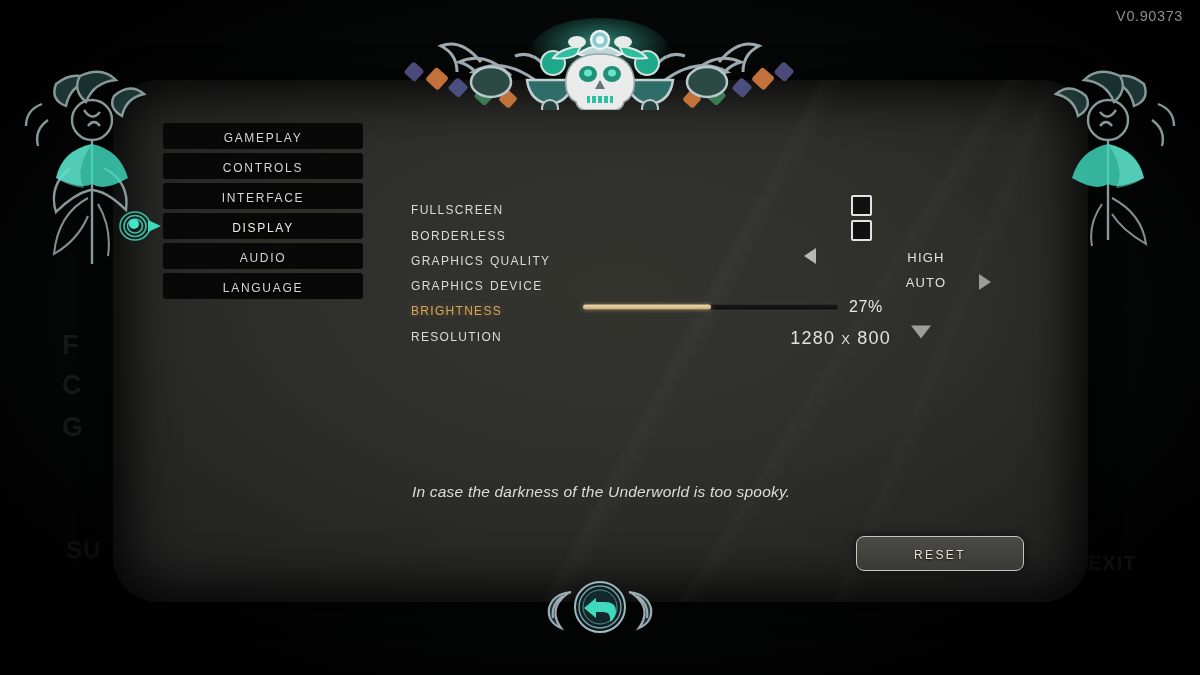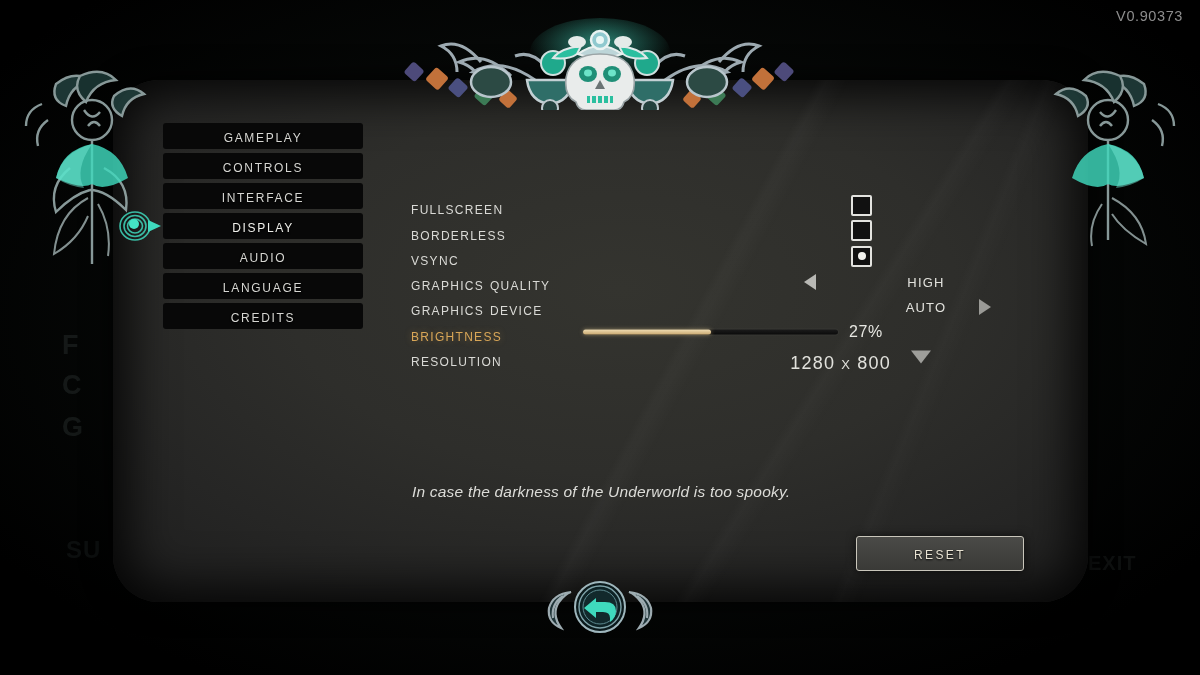--- a/index.html
+++ b/index.html
@@ -460,14 +460,6 @@
       </div>
     </div>
 
-    <div class="row">
-      <span class="row-label">VSync</span>
-      <div class="row-control">
-        <div class="checkbox checked">
-            <span class="dot"></span>
-          </div>
-      </div>
-    </div>
 
     <div class="row">
       <span class="row-label">Graphics Quality</span>

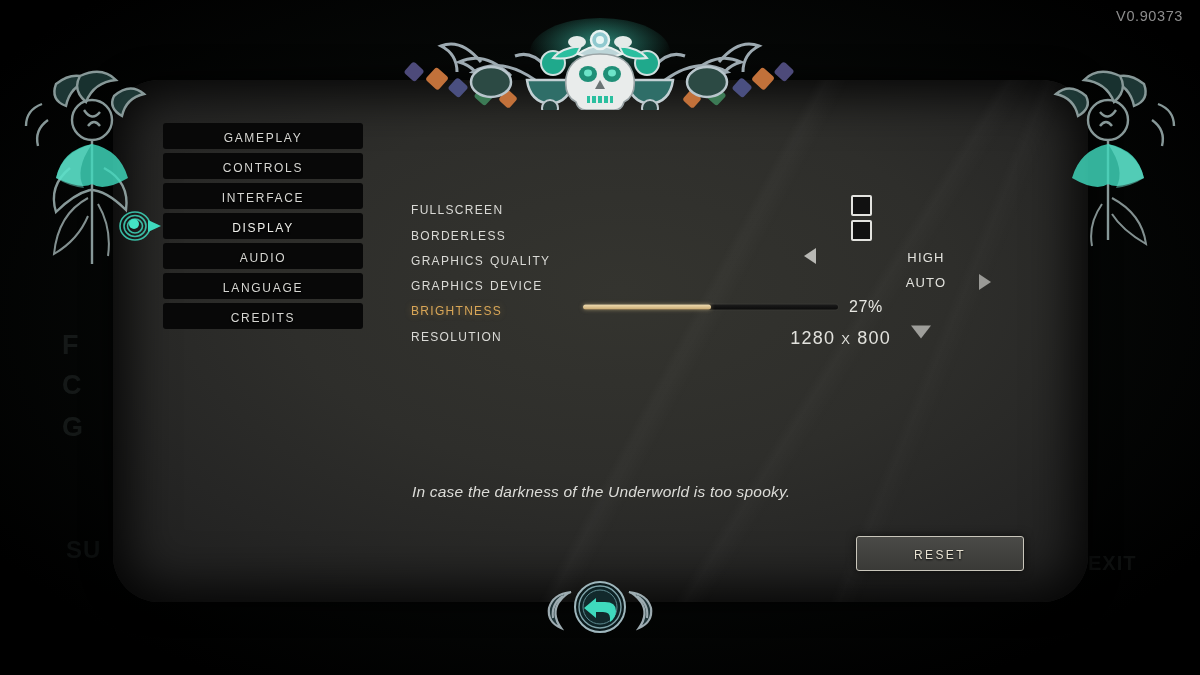--- a/index.html
+++ b/index.html
@@ -439,9 +439,6 @@
     <div class="tab">
       <span class="tab-label">Language</span>
     </div>
-    <div class="tab">
-      <span class="tab-label">Credits</span>
-    </div>
   </div>
 
   <div id="settings">

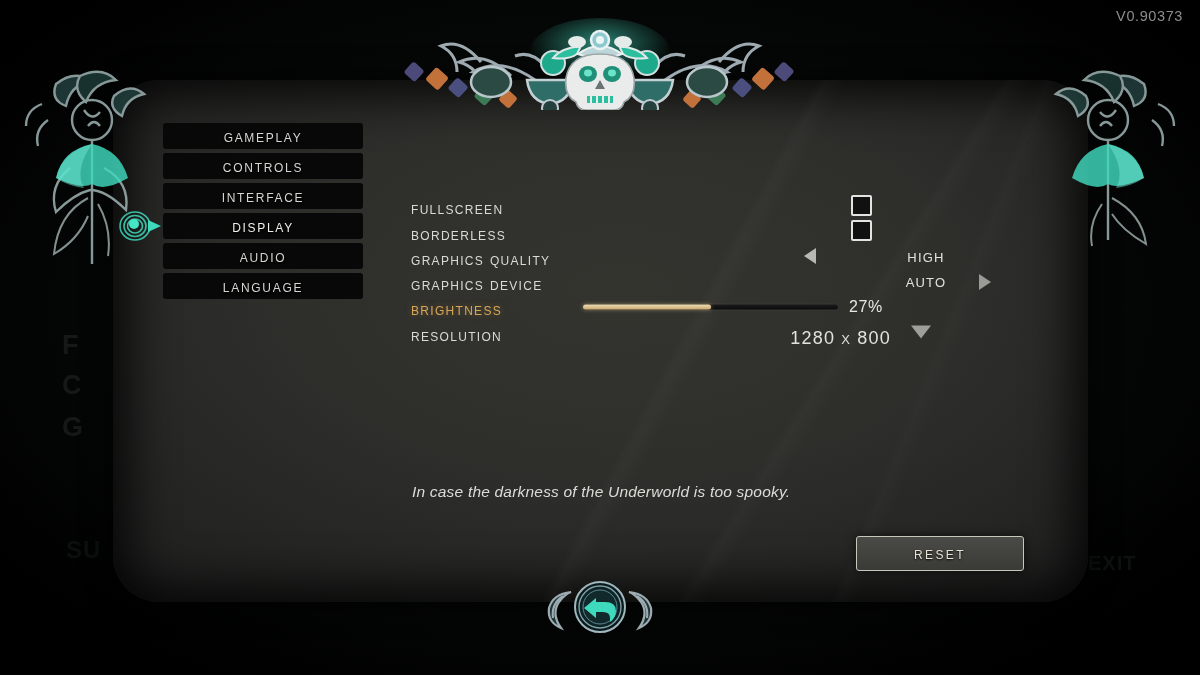--- a/index.html
+++ b/index.html
@@ -267,7 +267,7 @@
     width: 168px;
     height: 35px;
     border: 1px solid #c9c6bb;
-    border-radius: 3px;
+    border-radius: 8px;
     background: linear-gradient(180deg,#4a4a47,#3a3a37);
     display: flex;
     align-items: center;

